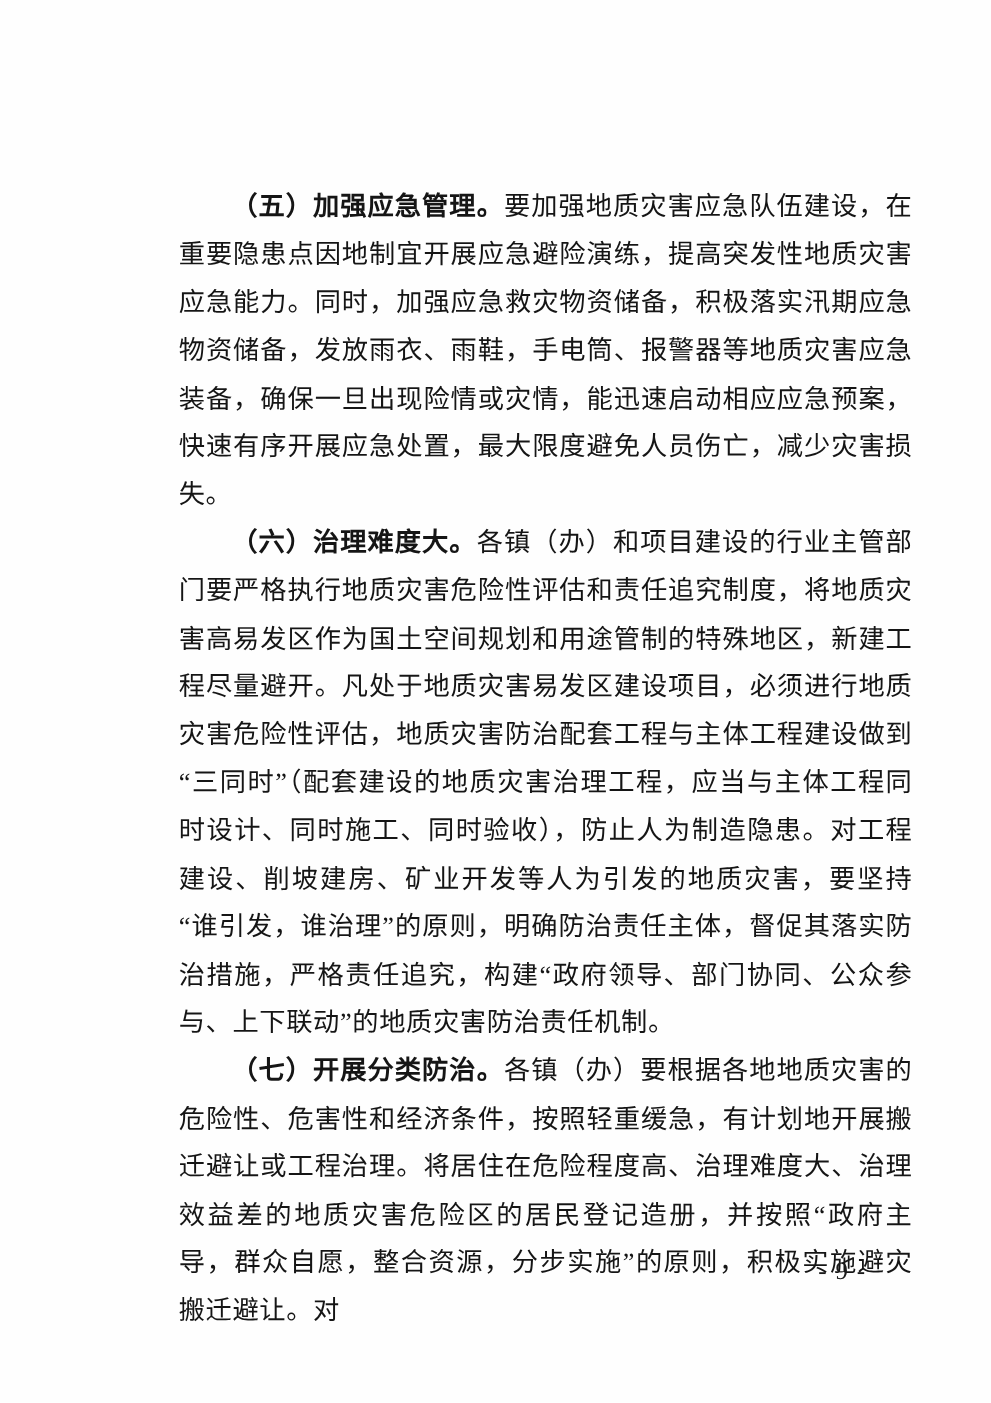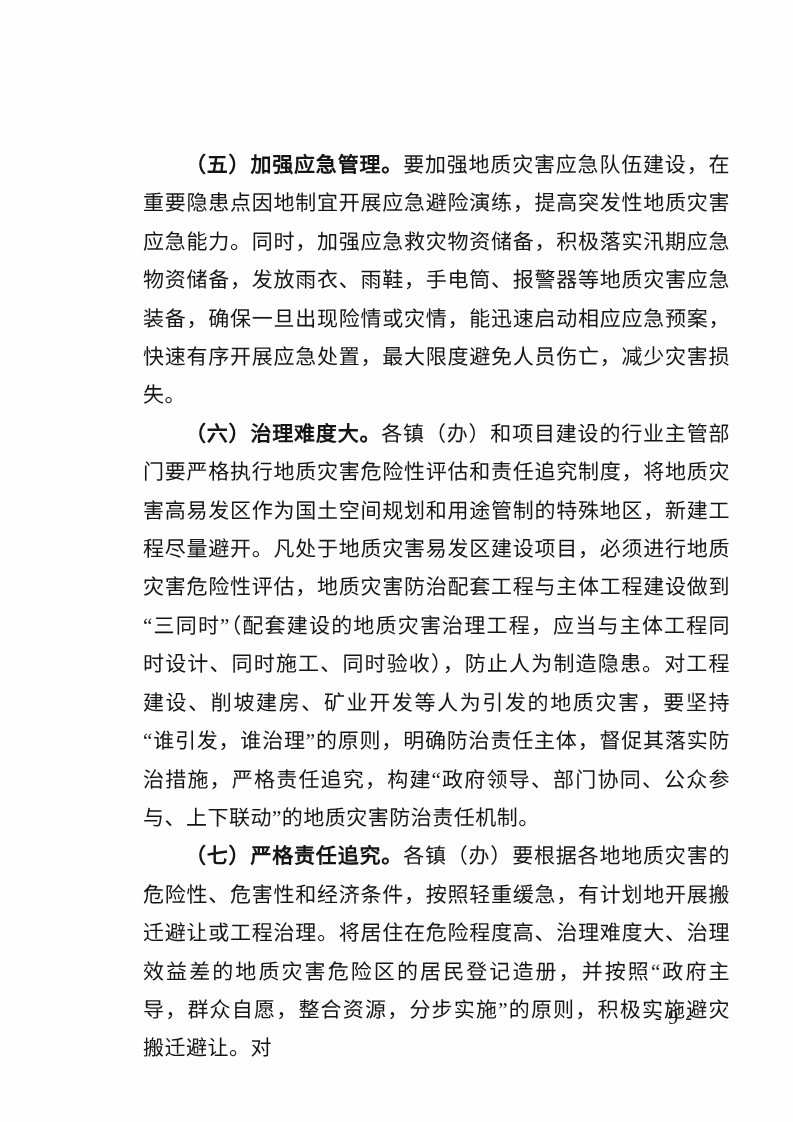--- a/index.html
+++ b/index.html
@@ -55,7 +55,7 @@
 
     <p class="para"><span class="para-heading">（六）治理难度大。</span><span>各镇（办）和项目建设的行业主管部门要严格执行地质灾害危险性评估和责任追究制度，将地质灾害高易发区作为国土空间规划和用途管制的特殊地区，新建工程尽量避开。凡处于地质灾害易发区建设项目，必须进行地质灾害危险性评估，地质灾害防治配套工程与主体工程建设做到“三同时”（配套建设的地质灾害治理工程，应当与主体工程同时设计、同时施工、同时验收），防止人为制造隐患。对工程建设、削坡建房、矿业开发等人为引发的地质灾害，要坚持“谁引发，谁治理”的原则，明确防治责任主体，督促其落实防治措施，严格责任追究，构建“政府领导、部门协同、公众参与、上下联动”的地质灾害防治责任机制。</span></p>
 
-    <p class="para"><span class="para-heading">（七）严格责任追究。</span><span>各镇（办）要根据各地地质灾害的危险性、危害性和经济条件，按照轻重缓急，有计划地开展搬迁避让或工程治理。将居住在危险程度高、治理难度大、治理效益差的地质灾害危险区的居民登记造册，并按照“政府主导，群众自愿，整合资源，分步实施”的原则，积极实施避灾搬迁避让。对</span></p>
+    <p class="para"><span class="para-heading">（七）开展分类防治。</span><span>各镇（办）要根据各地地质灾害的危险性、危害性和经济条件，按照轻重缓急，有计划地开展搬迁避让或工程治理。将居住在危险程度高、治理难度大、治理效益差的地质灾害危险区的居民登记造册，并按照“政府主导，群众自愿，整合资源，分步实施”的原则，积极实施避灾搬迁避让。对</span></p>
 
   </div>
 

